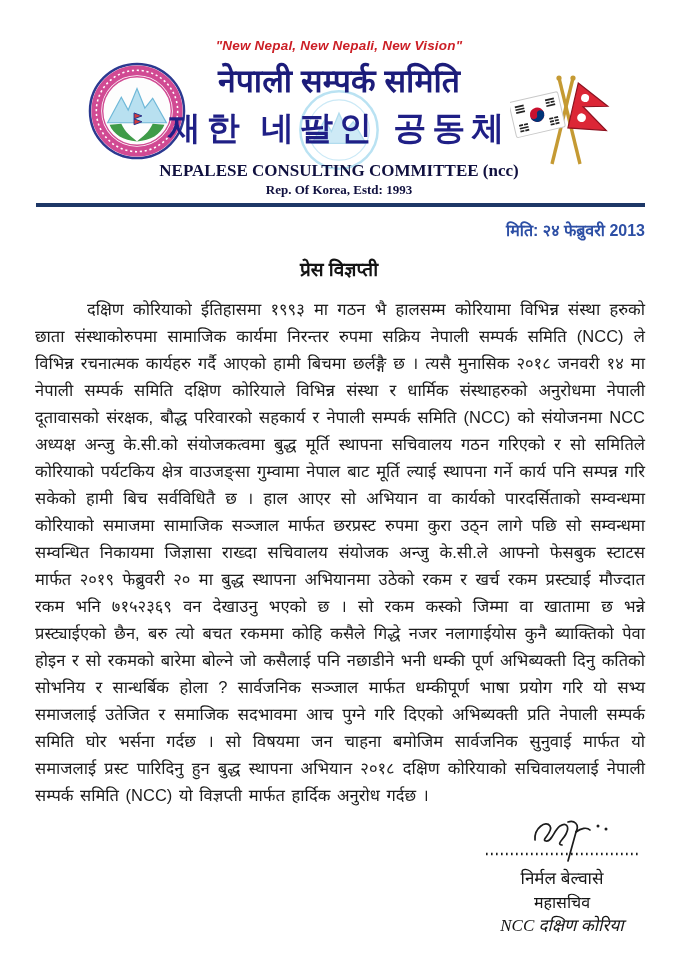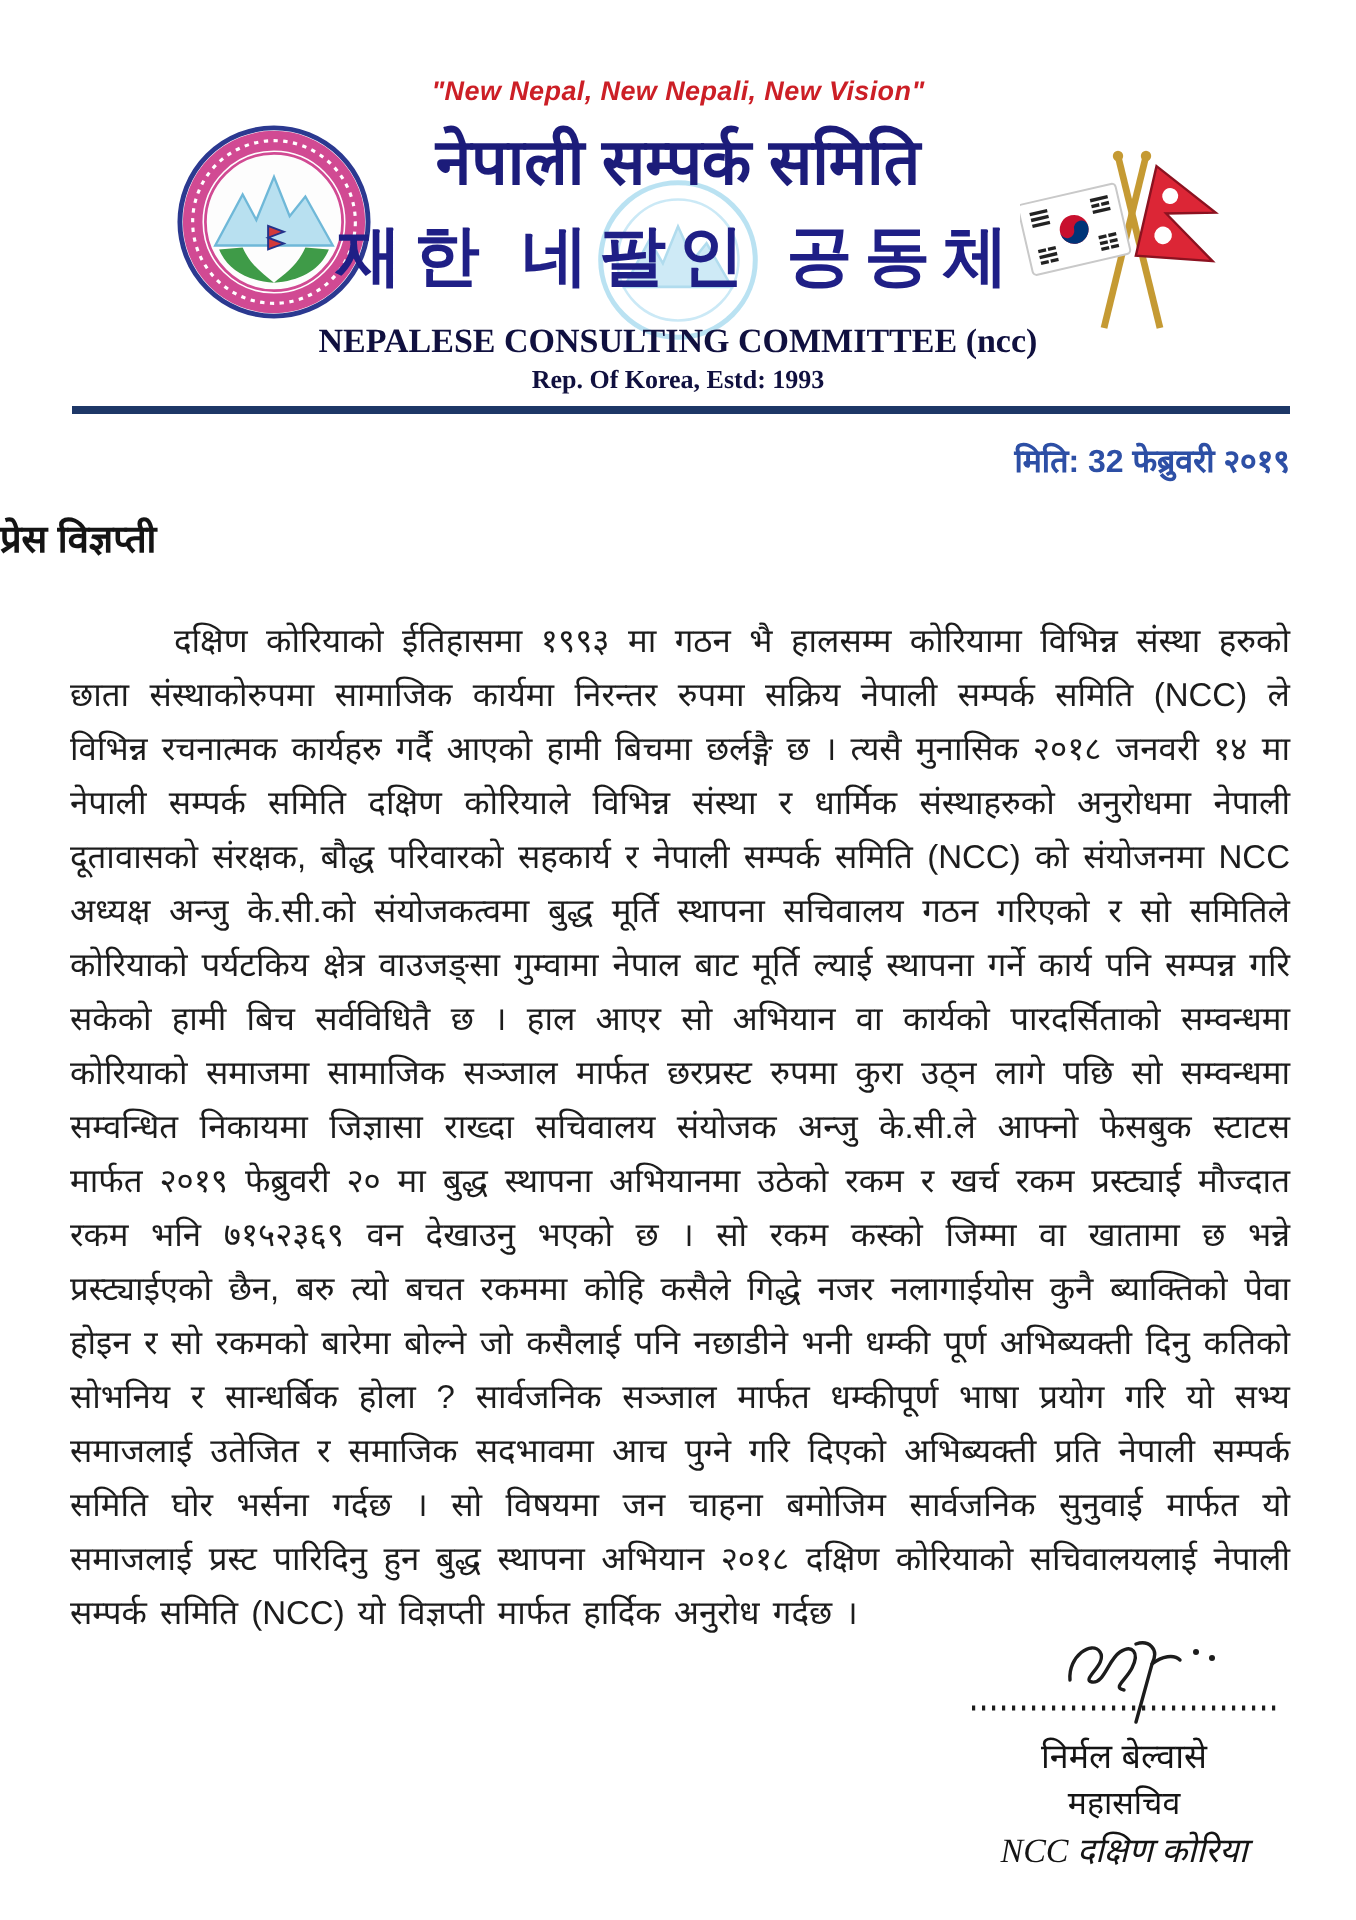--- a/index.html
+++ b/index.html
@@ -186,7 +186,7 @@
 
   <hr class="rule">
 
-  <div class="date-line">मिति: 32 फेब्रुवरी २०१९</div>
+  <div class="date-line">मिति: २४ फेब्रुवरी 2013</div>
   <div class="doc-title">प्रेस विज्ञप्ती</div>
   <p class="body-text">दक्षिण कोरियाको ईतिहासमा १९९३ मा गठन भै हालसम्म कोरियामा विभिन्न संस्था हरुको छाता संस्थाकोरुपमा सामाजिक कार्यमा निरन्तर रुपमा सक्रिय नेपाली सम्पर्क समिति (NCC) ले विभिन्न रचनात्मक कार्यहरु गर्दै आएको हामी बिचमा छर्लङ्गै छ । त्यसै मुनासिक २०१८ जनवरी १४ मा नेपाली सम्पर्क समिति दक्षिण कोरियाले विभिन्न संस्था र धार्मिक संस्थाहरुको अनुरोधमा नेपाली दूतावासको संरक्षक, बौद्ध परिवारको सहकार्य र नेपाली सम्पर्क समिति (NCC) को संयोजनमा NCC अध्यक्ष अन्जु के.सी.को संयोजकत्वमा बुद्ध मूर्ति स्थापना सचिवालय गठन गरिएको र सो समितिले कोरियाको पर्यटकिय क्षेत्र वाउजङ्सा गुम्वामा नेपाल बाट मूर्ति ल्याई स्थापना गर्ने कार्य पनि सम्पन्न गरि सकेको हामी बिच सर्वविधितै छ । हाल आएर सो अभियान वा कार्यको पारदर्सिताको सम्वन्धमा कोरियाको समाजमा सामाजिक सञ्जाल मार्फत छरप्रस्ट रुपमा कुरा उठ्न लागे पछि सो सम्वन्धमा सम्वन्धित निकायमा जिज्ञासा राख्दा सचिवालय संयोजक अन्जु के.सी.ले आफ्नो फेसबुक स्टाटस मार्फत २०१९ फेब्रुवरी २० मा बुद्ध स्थापना अभियानमा उठेको रकम र खर्च रकम प्रस्ट्याई मौज्दात रकम भनि ७१५२३६९ वन देखाउनु भएको छ । सो रकम कस्को जिम्मा वा खातामा छ भन्ने प्रस्ट्याईएको छैन, बरु त्यो बचत रकममा कोहि कसैले गिद्धे नजर नलागाईयोस कुनै ब्याक्तिको पेवा होइन र सो रकमको बारेमा बोल्ने जो कसैलाई पनि नछाडीने भनी धम्की पूर्ण अभिब्यक्ती दिनु कतिको सोभनिय र सान्धर्बिक होला ? सार्वजनिक सञ्जाल मार्फत धम्कीपूर्ण भाषा प्रयोग गरि यो सभ्य समाजलाई उतेजित र समाजिक सदभावमा आच पुग्ने गरि दिएको अभिब्यक्ती प्रति नेपाली सम्पर्क समिति घोर भर्सना गर्दछ । सो विषयमा जन चाहना बमोजिम सार्वजनिक सुनुवाई मार्फत यो समाजलाई प्रस्ट पारिदिनु हुन बुद्ध स्थापना अभियान २०१८ दक्षिण कोरियाको सचिवालयलाई नेपाली सम्पर्क समिति (NCC) यो विज्ञप्ती मार्फत हार्दिक अनुरोध गर्दछ ।</p>
 

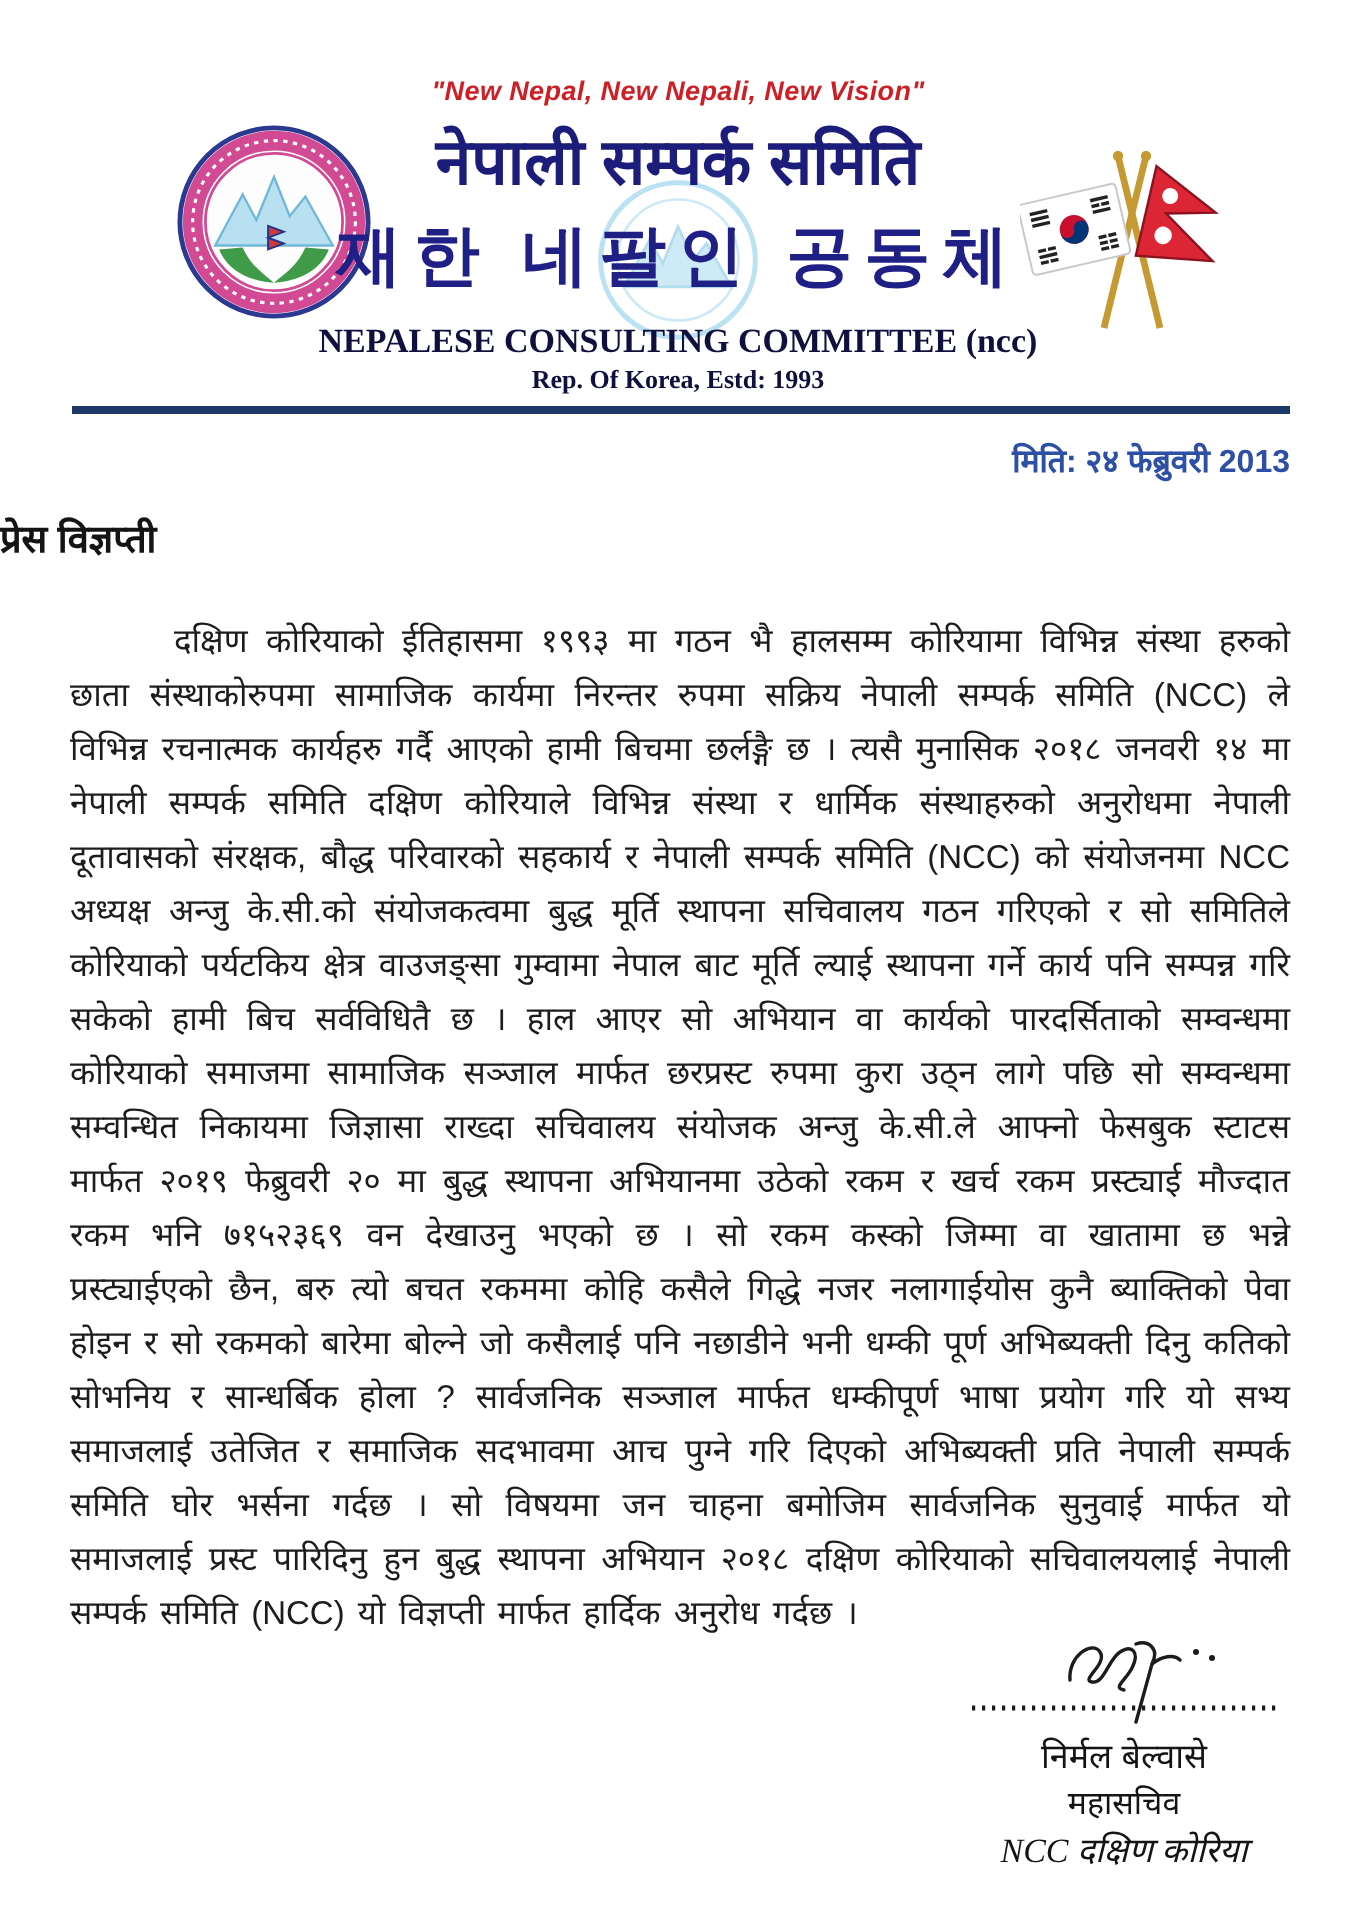--- a/index.html
+++ b/index.html
@@ -86,7 +86,7 @@
   }
   .doc-title {
     position: absolute; top: 256px; left: 0; right: 0;
-    text-align: left;
+    text-align: center;
     color: #141414;
     font-size: 19px;
     font-weight: bold;

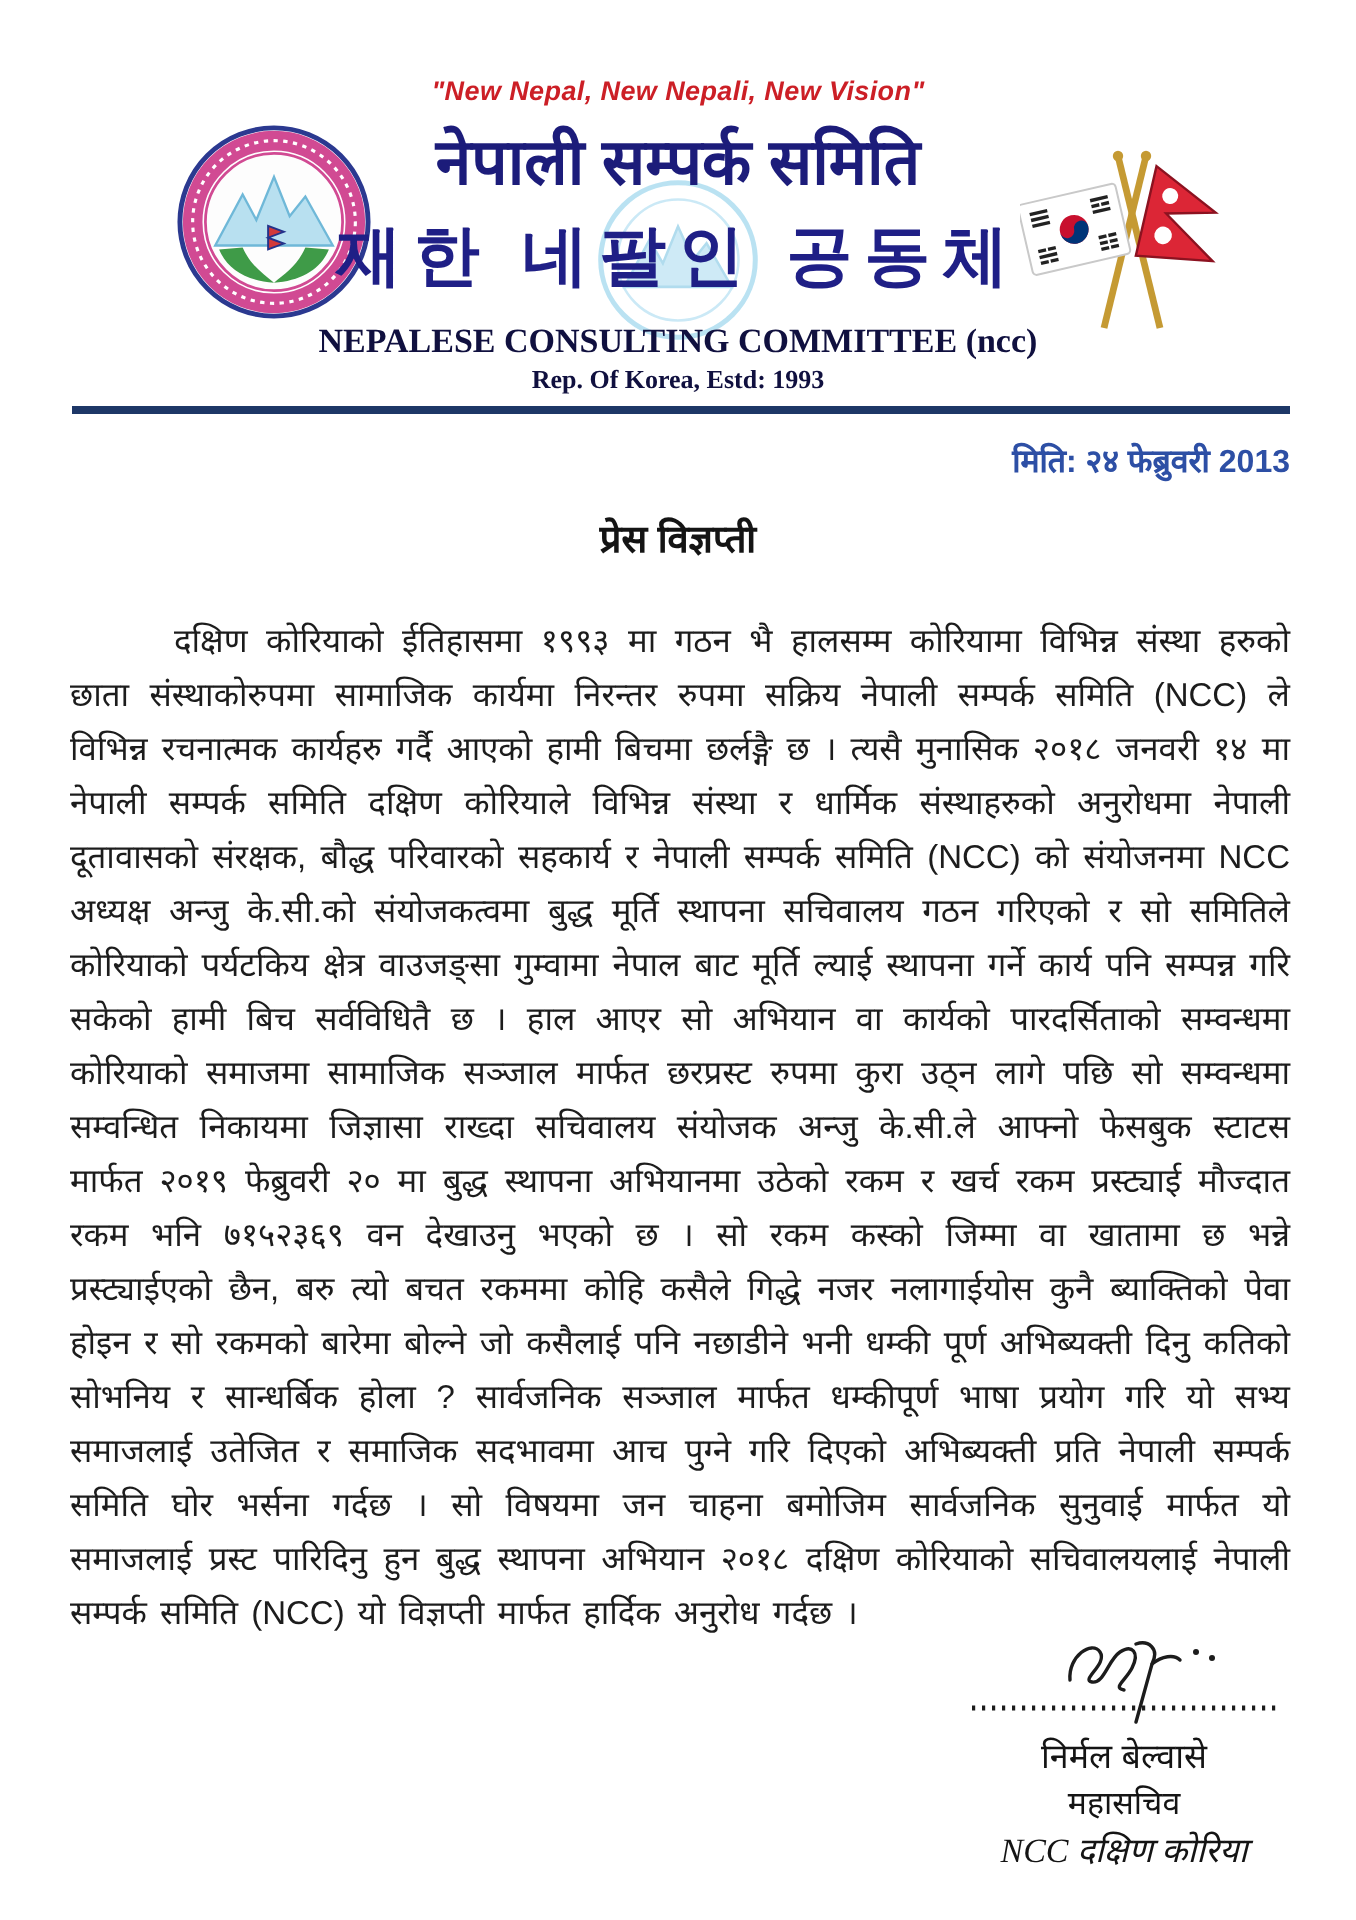--- a/index.html
+++ b/index.html
@@ -99,7 +99,6 @@
     text-indent: 52px;
     color: #1c1c1c;
     word-spacing: 2px;
-    margin-top: 12px;
   }
   
   .signature-block {

